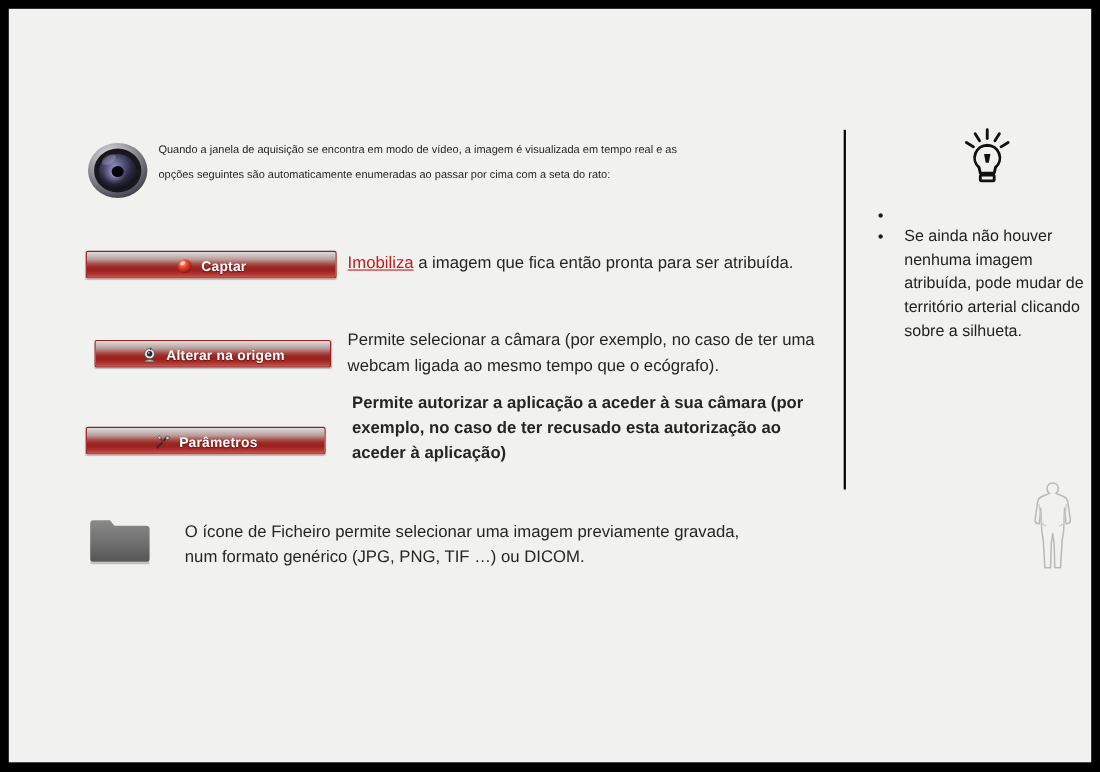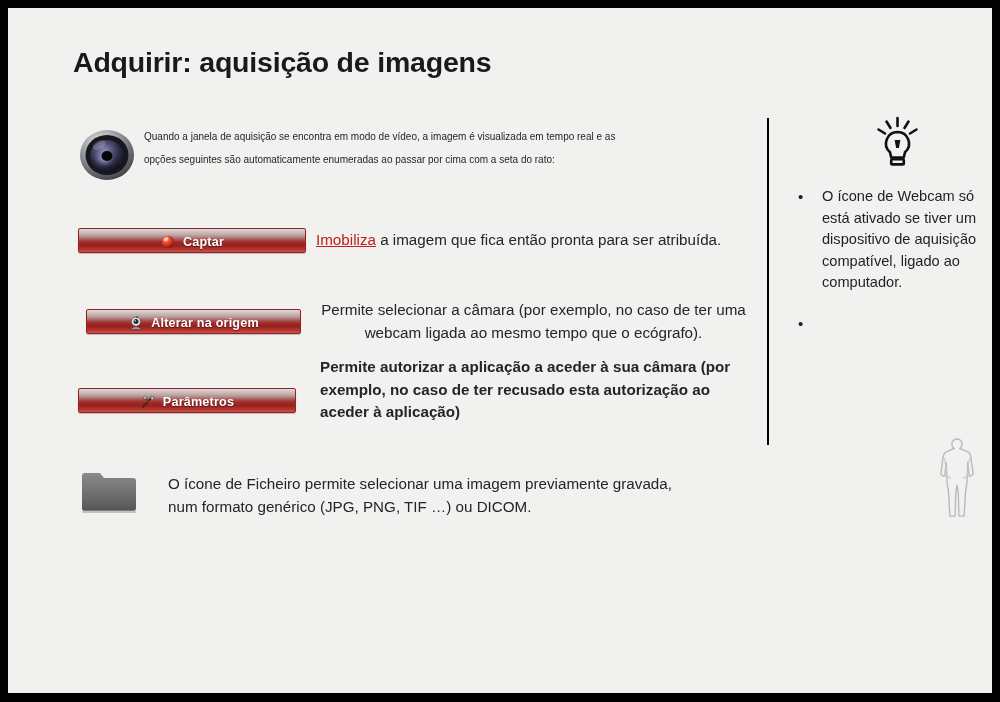--- a/index.html
+++ b/index.html
@@ -155,7 +155,6 @@
 
 <div class="slide-frame">
 
-  <div class="page-title">Adquirir: aquisição de imagens</div>
 
   <div class="lens-icon">
     <svg viewBox="0 0 62 58" width="62" height="58">

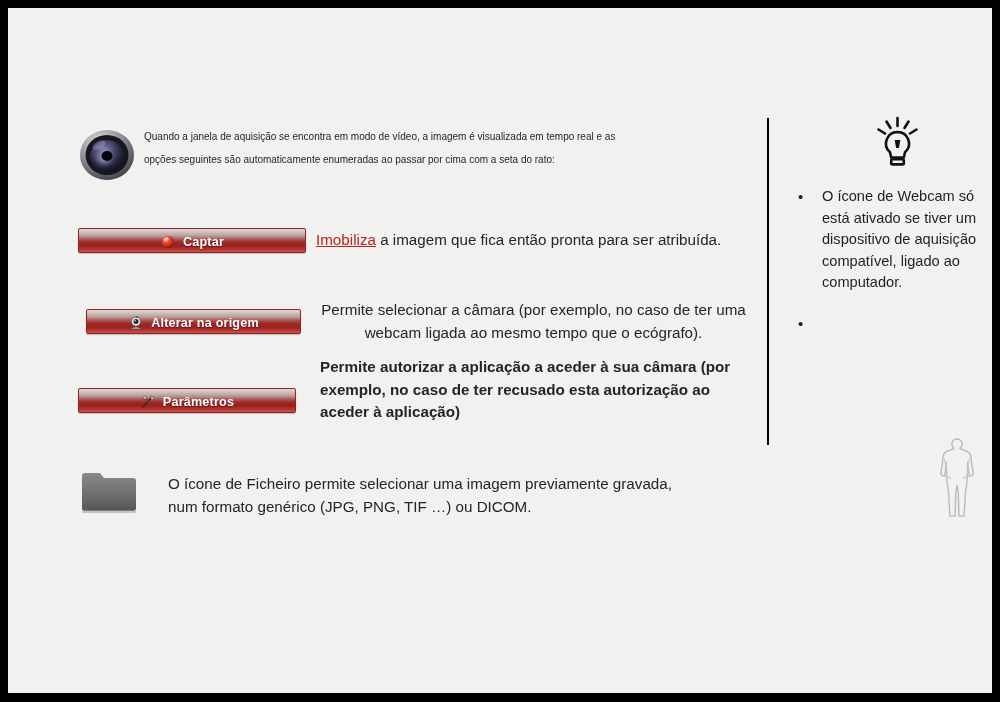--- a/index.html
+++ b/index.html
@@ -270,7 +270,6 @@
   <div class="tips">
     <div class="tip">
       <span class="bullet">•</span>
-      <span>O ícone de Webcam só está ativado se tiver um dispositivo de aquisição compatível, ligado ao computador.</span>
     </div>
     <div class="tip">
       <span class="bullet">•</span>

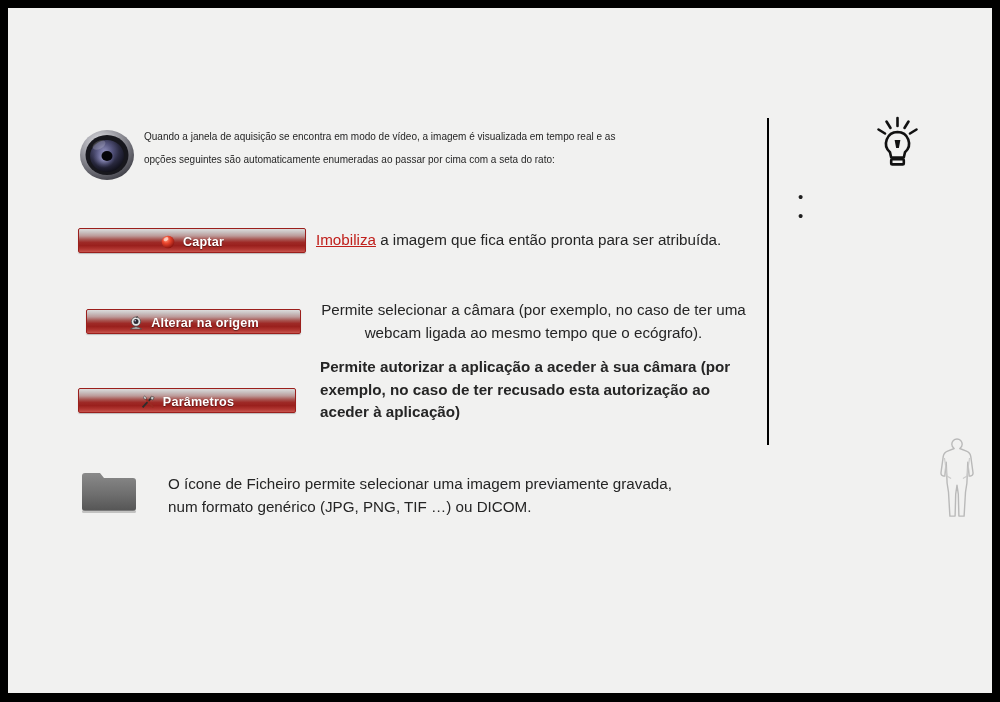--- a/index.html
+++ b/index.html
@@ -273,6 +273,7 @@
     </div>
     <div class="tip">
       <span class="bullet">•</span>
+      <span>Se ainda não houver nenhuma imagem atribuída, pode mudar de território arterial clicando sobre a silhueta.</span>
     </div>
   </div>
 

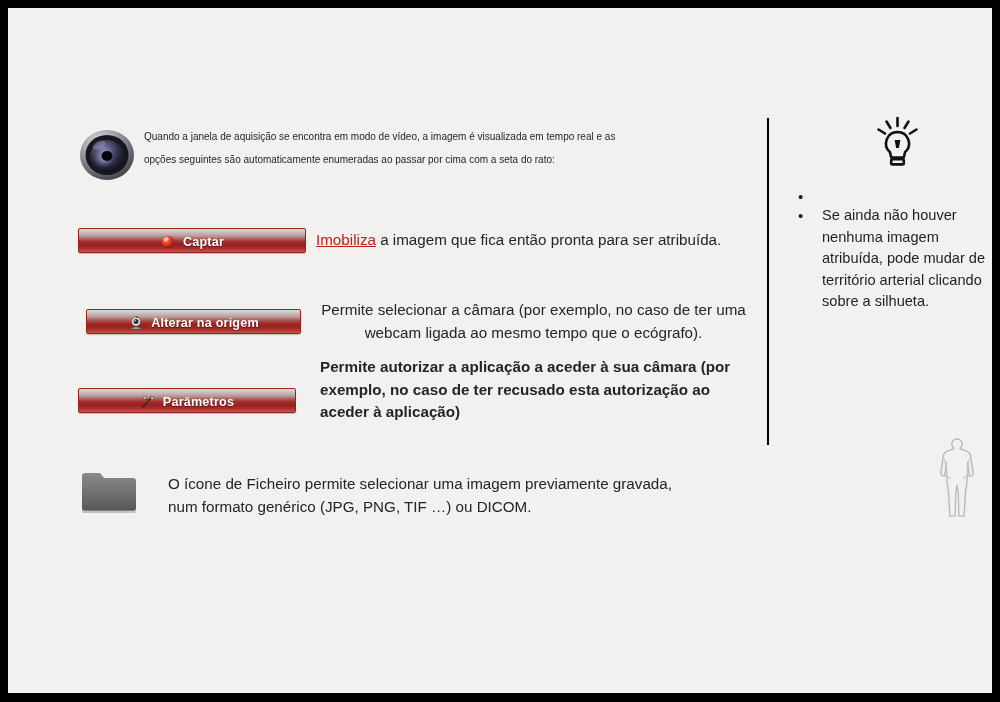--- a/index.html
+++ b/index.html
@@ -91,7 +91,7 @@
   }
   #desc-captar  { left: 308px; top: 221px; width: 450px; white-space: nowrap; }
   #desc-captar .hl { color: #c0201c; text-decoration: underline; }
-  #desc-alterar { left: 308px; top: 291px; width: 435px; text-align: center; }
+  #desc-alterar { left: 308px; top: 291px; width: 435px; }
   #desc-param   { left: 312px; top: 348px; width: 430px; font-weight: bold; }
 
   

